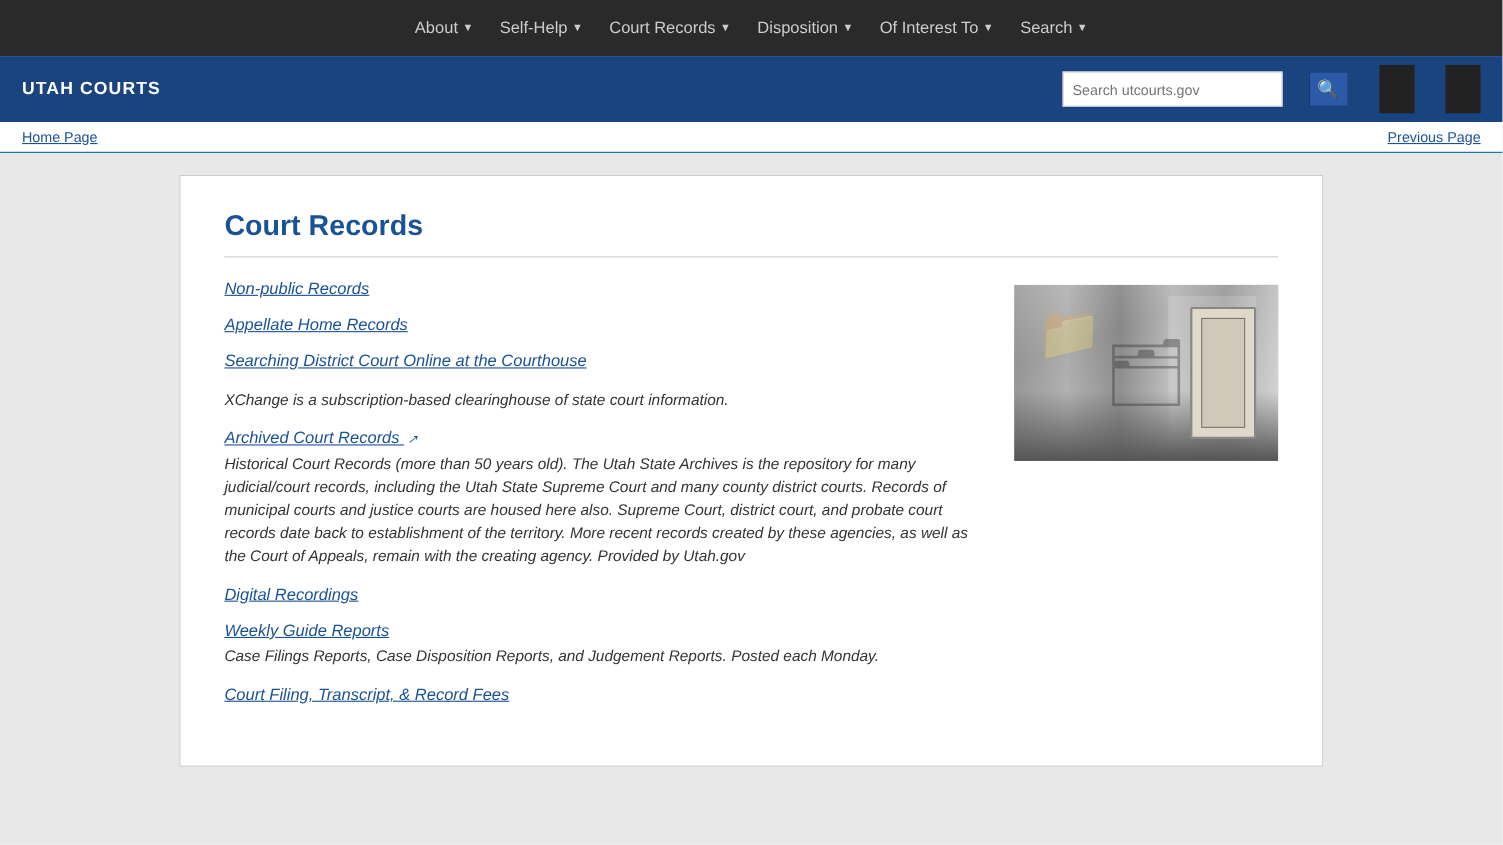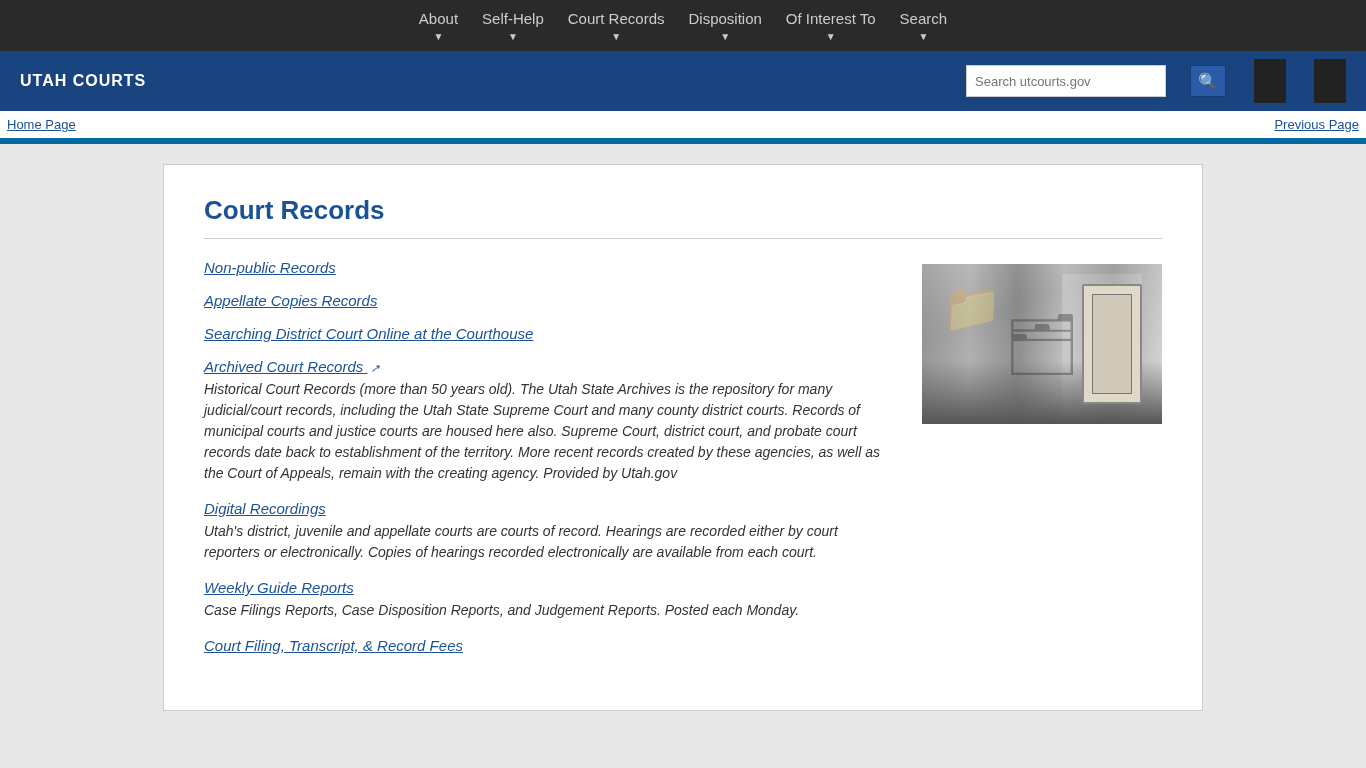--- a/index.html
+++ b/index.html
@@ -23,7 +23,6 @@
       display: inline-flex;
       align-items: center;
       gap: 4px;
-      flex-direction: column;
     }
     .nav-arrow { font-size: 10px; }
 

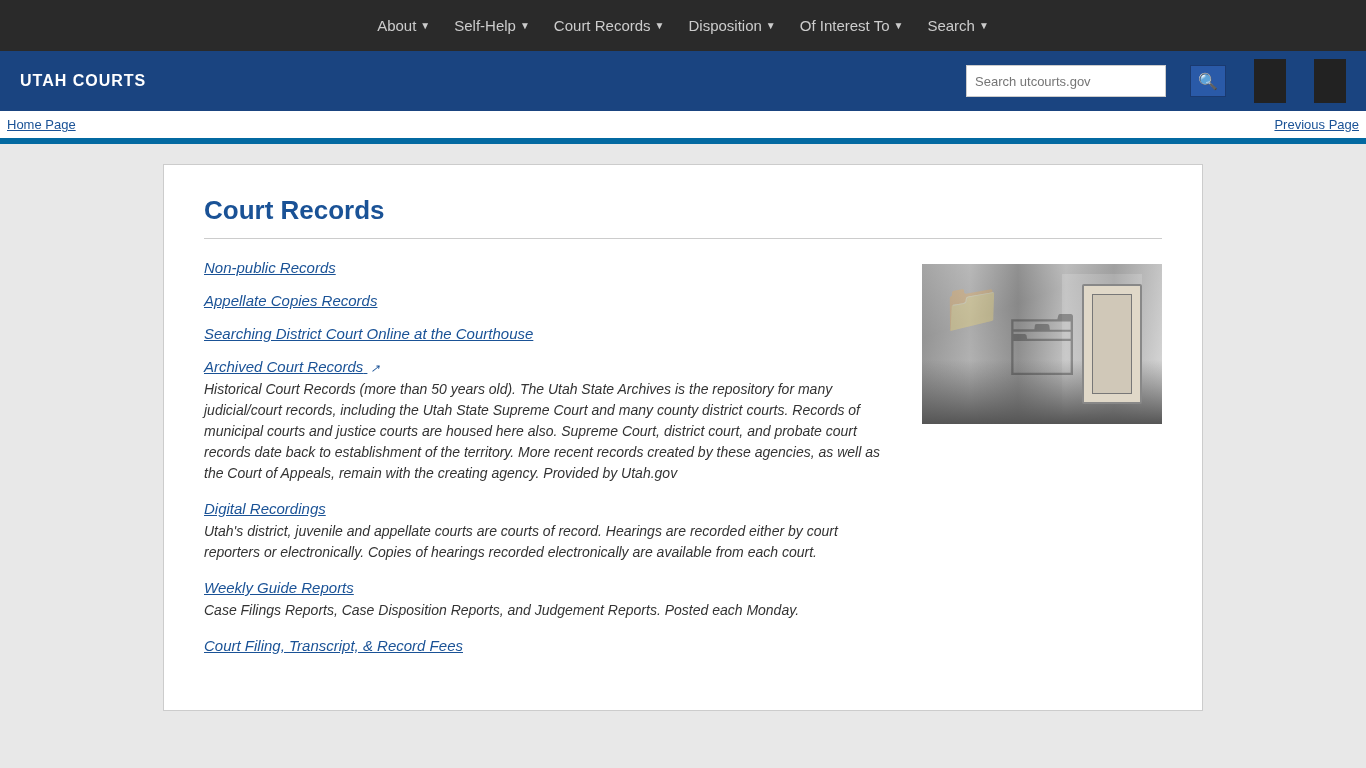--- a/index.html
+++ b/index.html
@@ -79,10 +79,10 @@
     
     #breadcrumb-bar {
       background: #fff;
-      padding: 6px 7px;
+      padding: 6px 20px;
       display: flex;
       justify-content: space-between;
-      border-bottom: 6px solid #0369a1;
+      border-bottom: 1px solid #0369a1;
     }
     #breadcrumb-bar a { color: #1a5296; text-decoration: underline; font-size: 13px; }
 

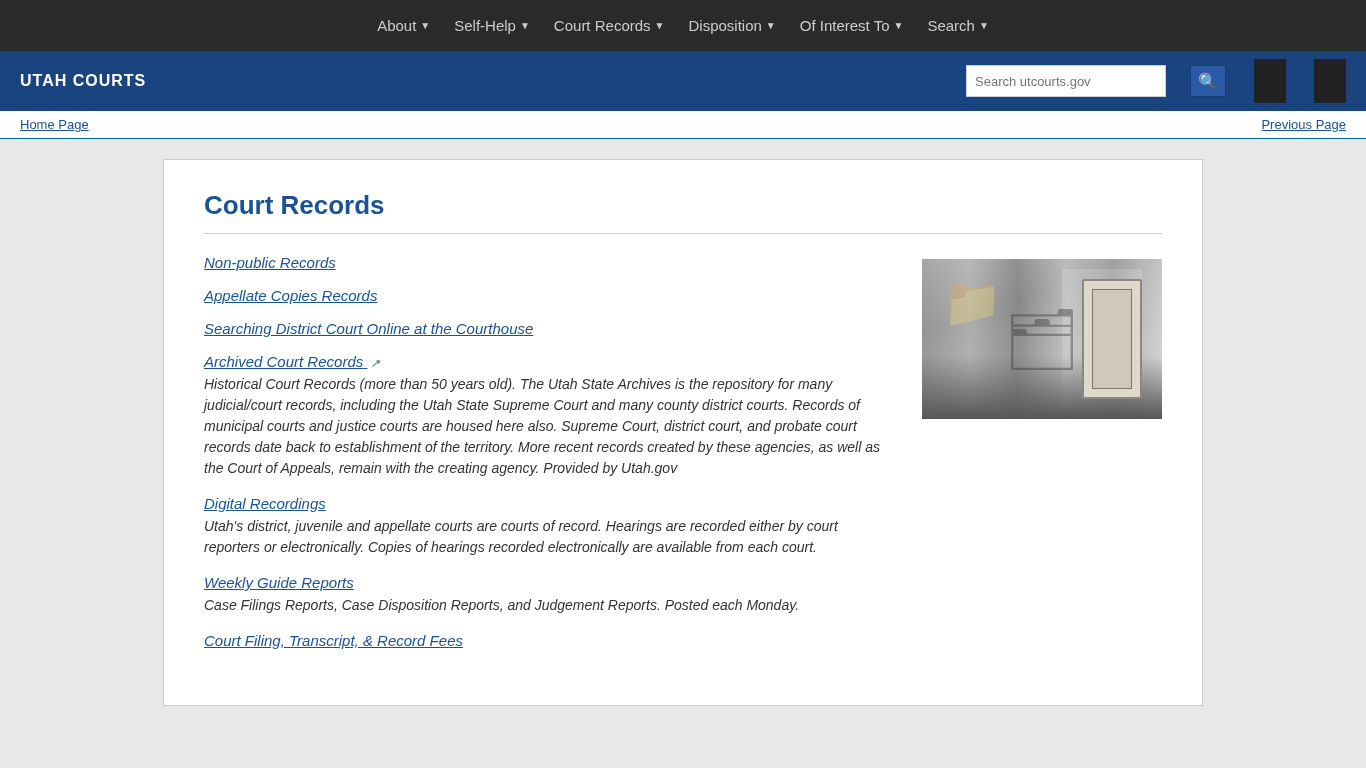--- a/index.html
+++ b/index.html
@@ -233,7 +233,7 @@
 
 
       <div class="record-section">
-        <a href="#" class="record-link">Appellate Copies Records</a>
+        <a href="#" class="record-link">Appellate Home Records</a>
       </div>
 
       <div class="record-section">

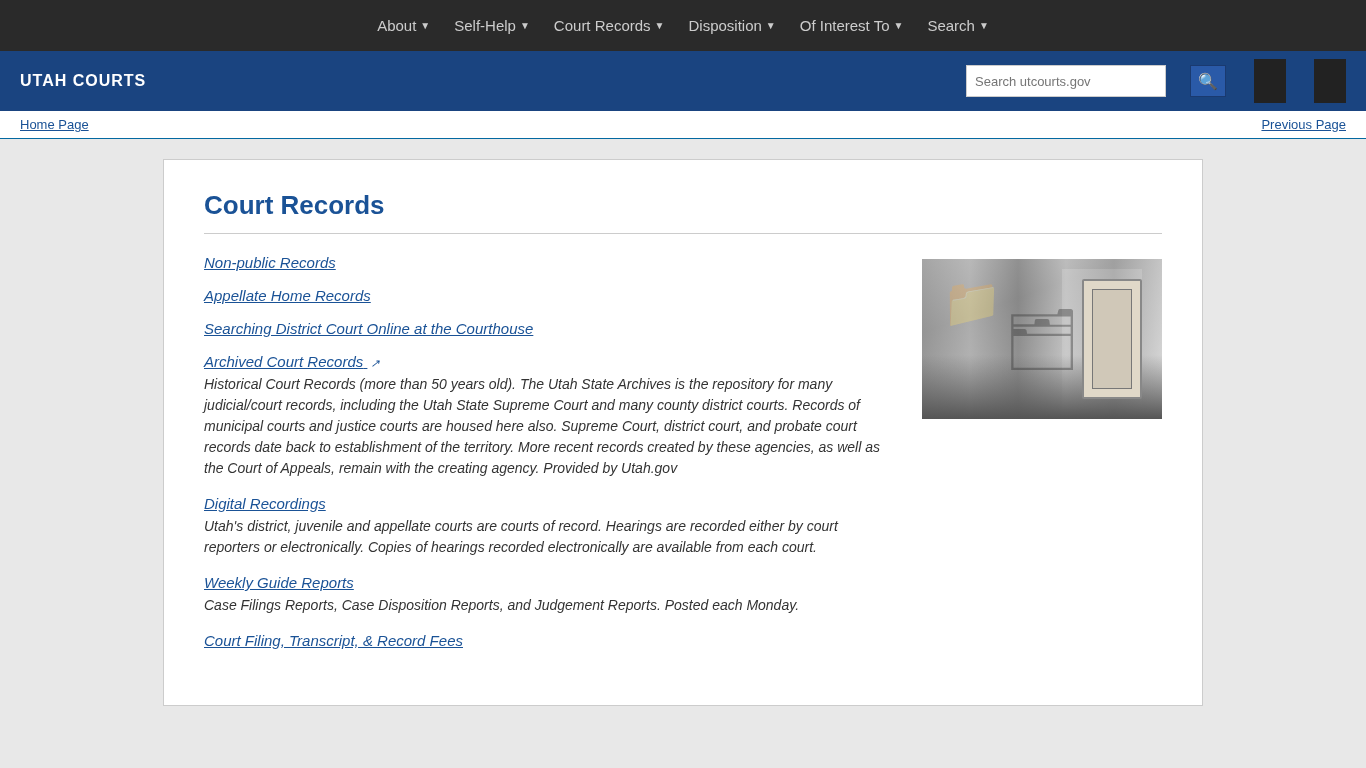--- a/index.html
+++ b/index.html
@@ -241,6 +241,7 @@
       </div>
 
       <div class="record-section">
+        <p class="record-desc">XChange is a subscription-based clearinghouse of state court information.</p>
       </div>
 
       <div class="record-section">

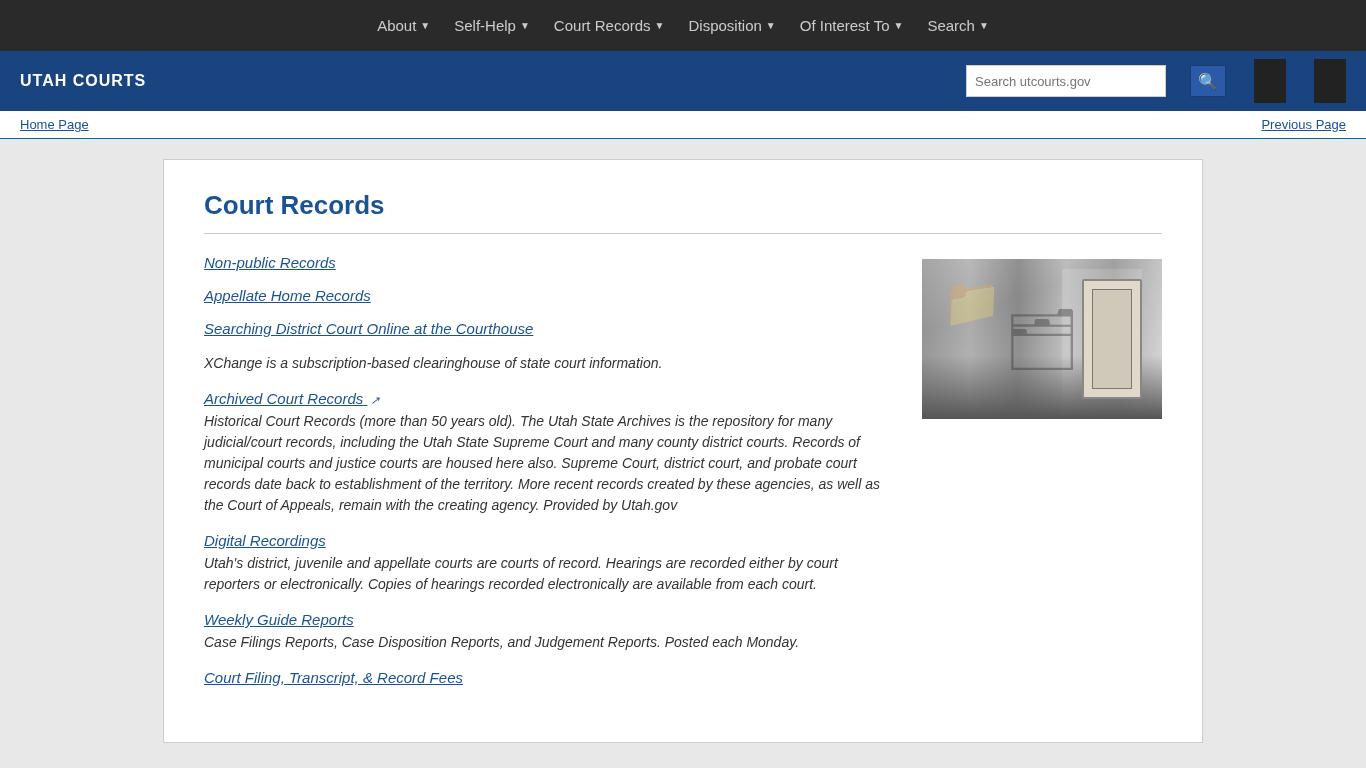--- a/index.html
+++ b/index.html
@@ -254,7 +254,6 @@
 
       <div class="record-section">
         <a href="#" class="record-link">Digital Recordings</a>
-        <p class="record-desc">Utah's district, juvenile and appellate courts are courts of record. Hearings are recorded either by court reporters or electronically. Copies of hearings recorded electronically are available from each court.</p>
       </div>
 
       <div class="record-section">

